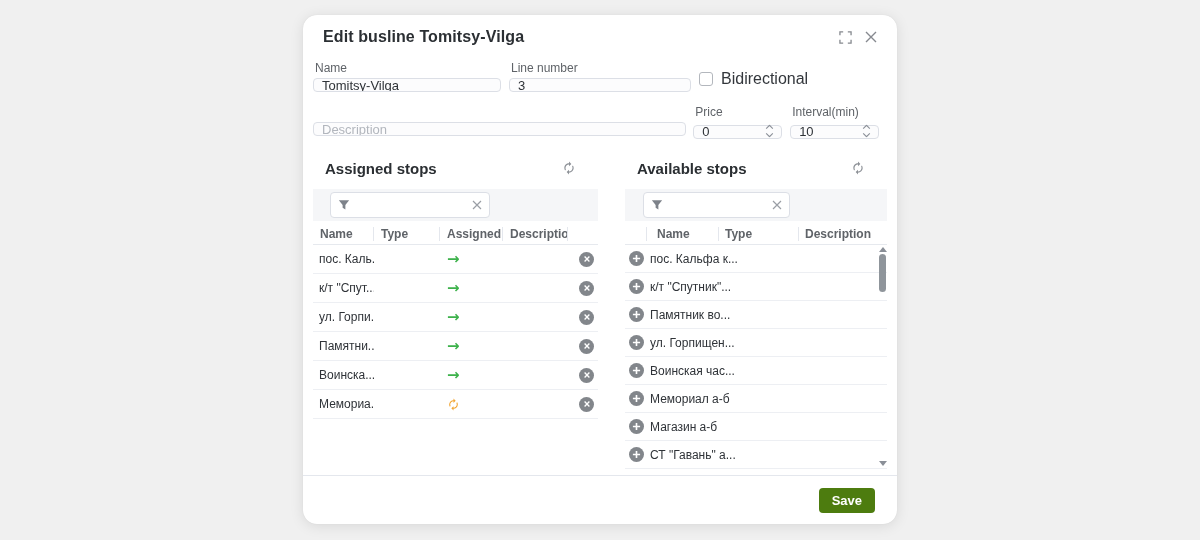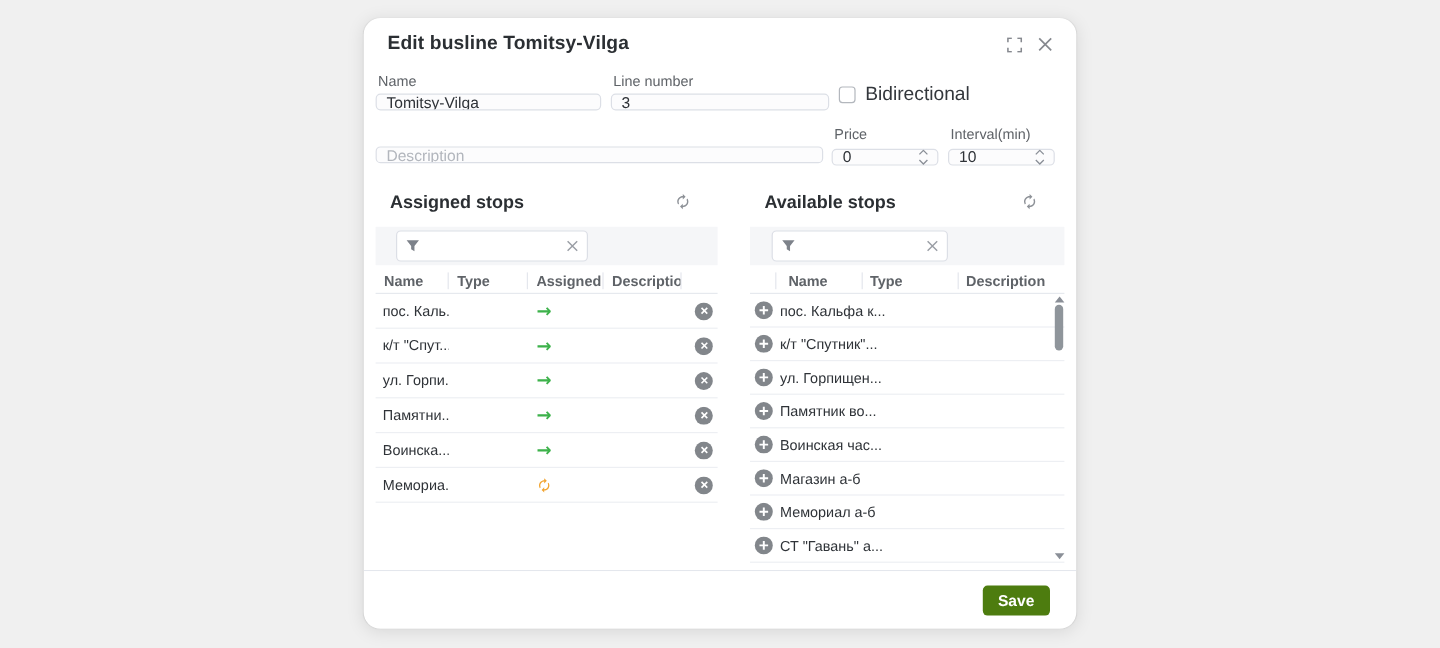--- a/index.html
+++ b/index.html
@@ -367,17 +367,17 @@
                     </svg>
       </span>
     </span>
+    <span class="cell cR-name">Памятник во...</span>
+  </div>
+              <div class="row">
+    <span class="cell cR-add">
+      <span class="btn-circle">
+        <svg viewBox="0 0 10 10" width="9" height="9" stroke="#fff" stroke-width="1.8">
+                      <path d="M5 1v8M1 5h8"></path>
+                    </svg>
+      </span>
+    </span>
     <span class="cell cR-name">ул. Горпищен...</span>
-  </div>
-              <div class="row">
-    <span class="cell cR-add">
-      <span class="btn-circle">
-        <svg viewBox="0 0 10 10" width="9" height="9" stroke="#fff" stroke-width="1.8">
-                      <path d="M5 1v8M1 5h8"></path>
-                    </svg>
-      </span>
-    </span>
-    <span class="cell cR-name">Памятник во...</span>
   </div>
               <div class="row">
     <span class="cell cR-add">

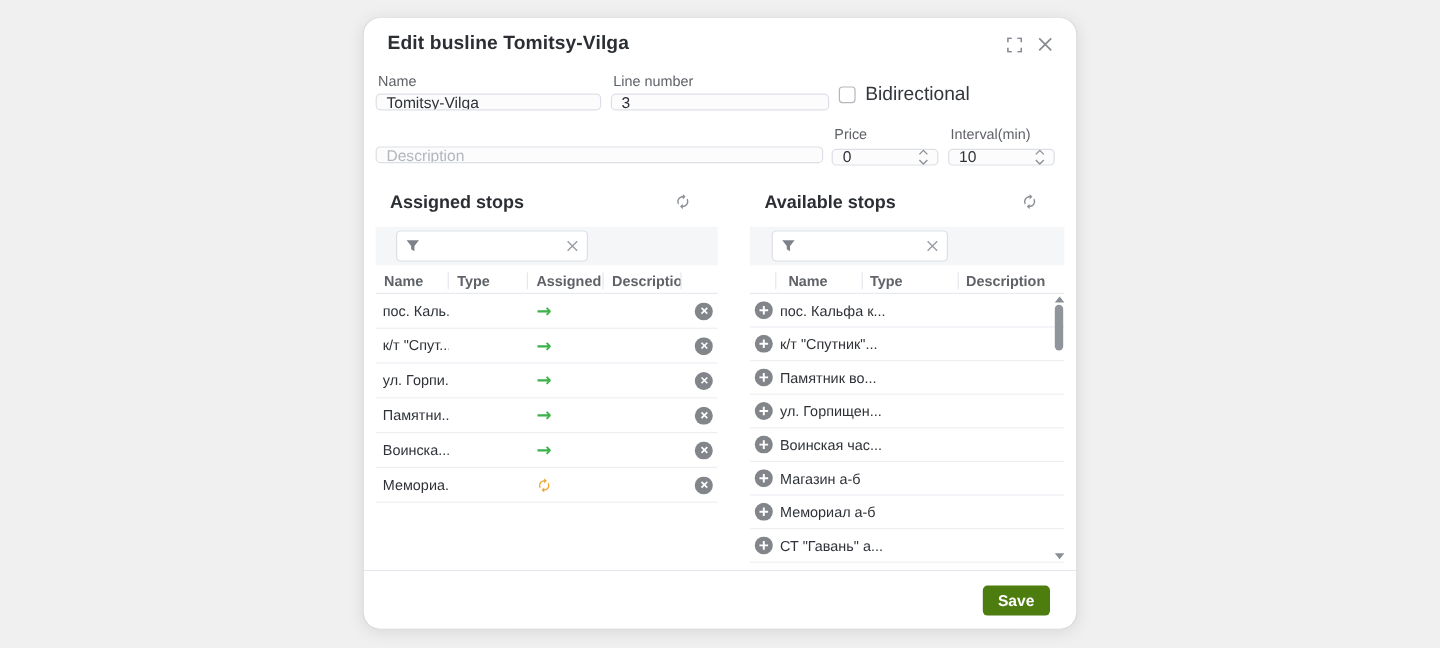--- a/index.html
+++ b/index.html
@@ -397,17 +397,17 @@
                     </svg>
       </span>
     </span>
+    <span class="cell cR-name">Мемориал а-б</span>
+  </div>
+              <div class="row">
+    <span class="cell cR-add">
+      <span class="btn-circle">
+        <svg viewBox="0 0 10 10" width="9" height="9" stroke="#fff" stroke-width="1.8">
+                      <path d="M5 1v8M1 5h8"></path>
+                    </svg>
+      </span>
+    </span>
     <span class="cell cR-name">Магазин а-б</span>
-  </div>
-              <div class="row">
-    <span class="cell cR-add">
-      <span class="btn-circle">
-        <svg viewBox="0 0 10 10" width="9" height="9" stroke="#fff" stroke-width="1.8">
-                      <path d="M5 1v8M1 5h8"></path>
-                    </svg>
-      </span>
-    </span>
-    <span class="cell cR-name">Мемориал а-б</span>
   </div>
               <div class="row">
     <span class="cell cR-add">

